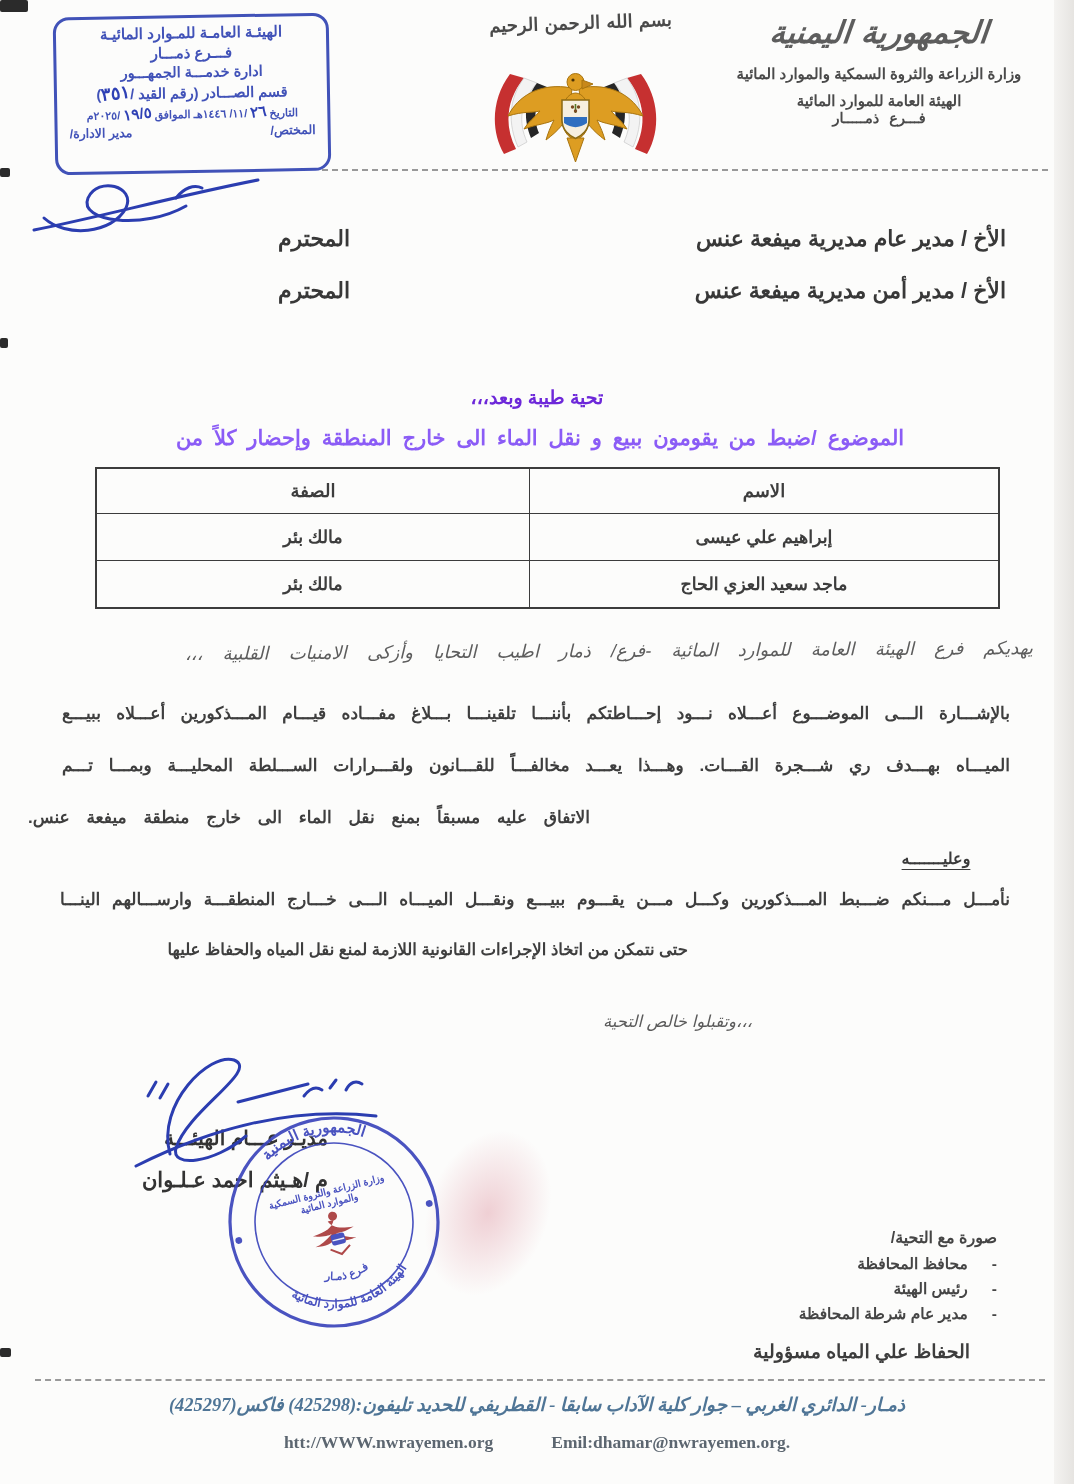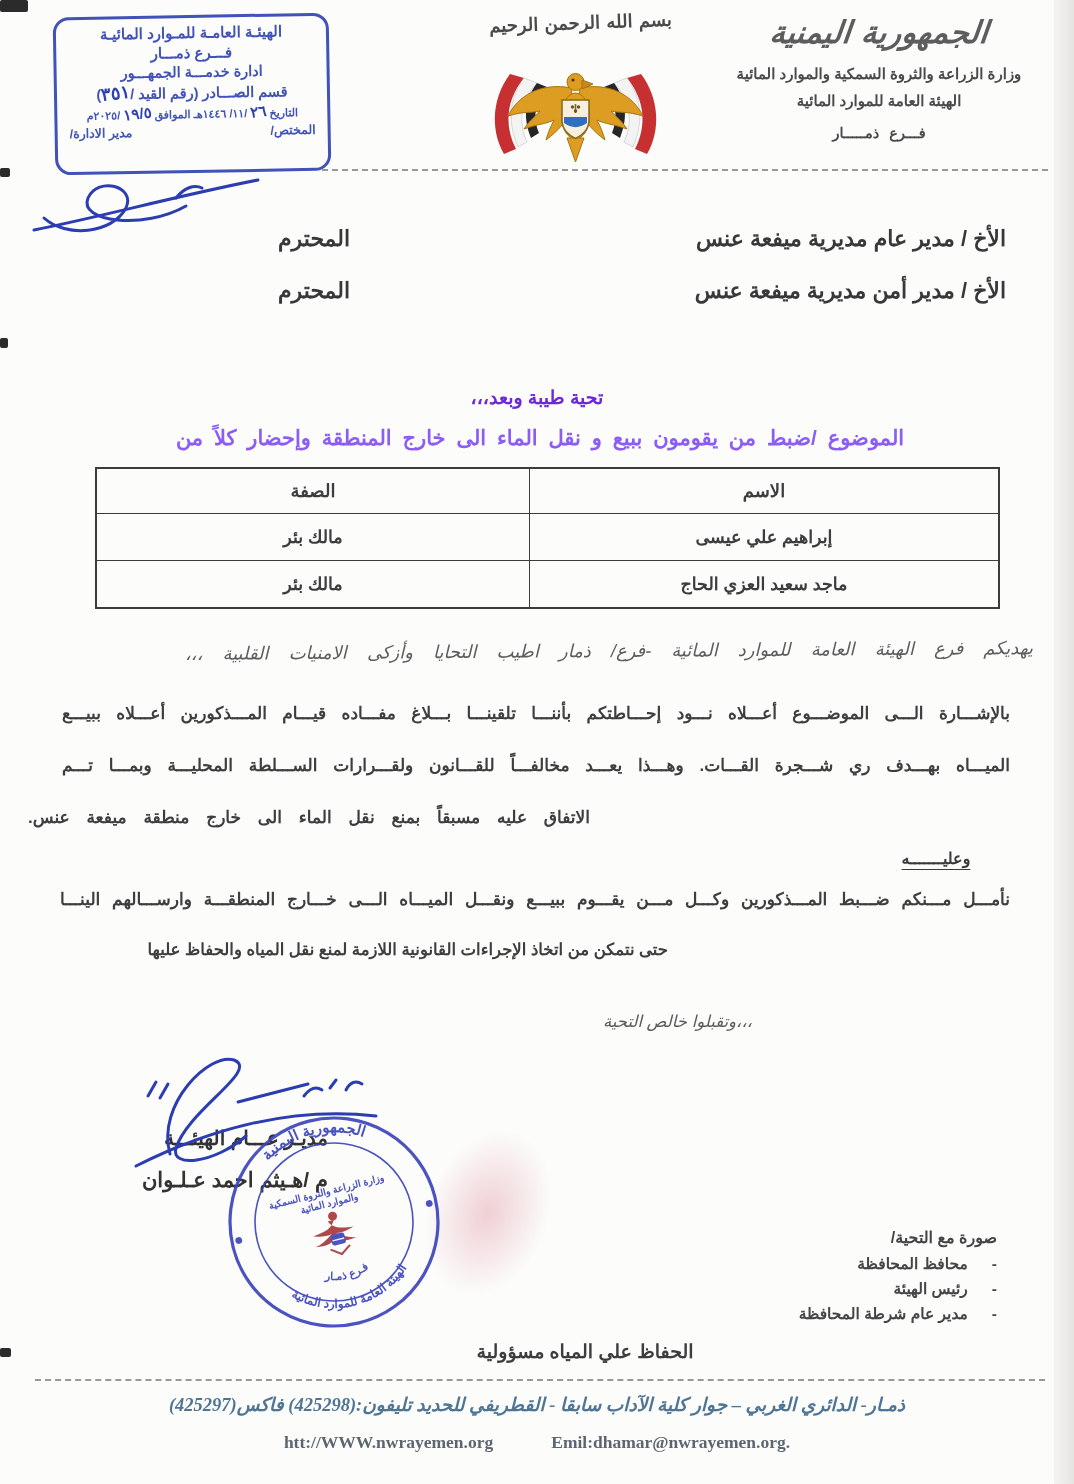--- a/index.html
+++ b/index.html
@@ -48,7 +48,7 @@
     font-style:italic;}
   .hdr-ministry{font-size:15px;font-weight:bold;color:#4a4a4a;margin-top:15px;}
   .hdr-authority{font-size:15px;font-weight:bold;color:#4a4a4a;margin-top:9px;}
-  .hdr-branch{font-size:14.5px;font-weight:bold;color:#4a4a4a;margin-top:15px;
+  .hdr-branch{font-size:14.5px;font-weight:bold;color:#4a4a4a;margin-top:0;
     word-spacing:6px;}
 
   .dash-line{border-top:2px dashed #999;height:0;}

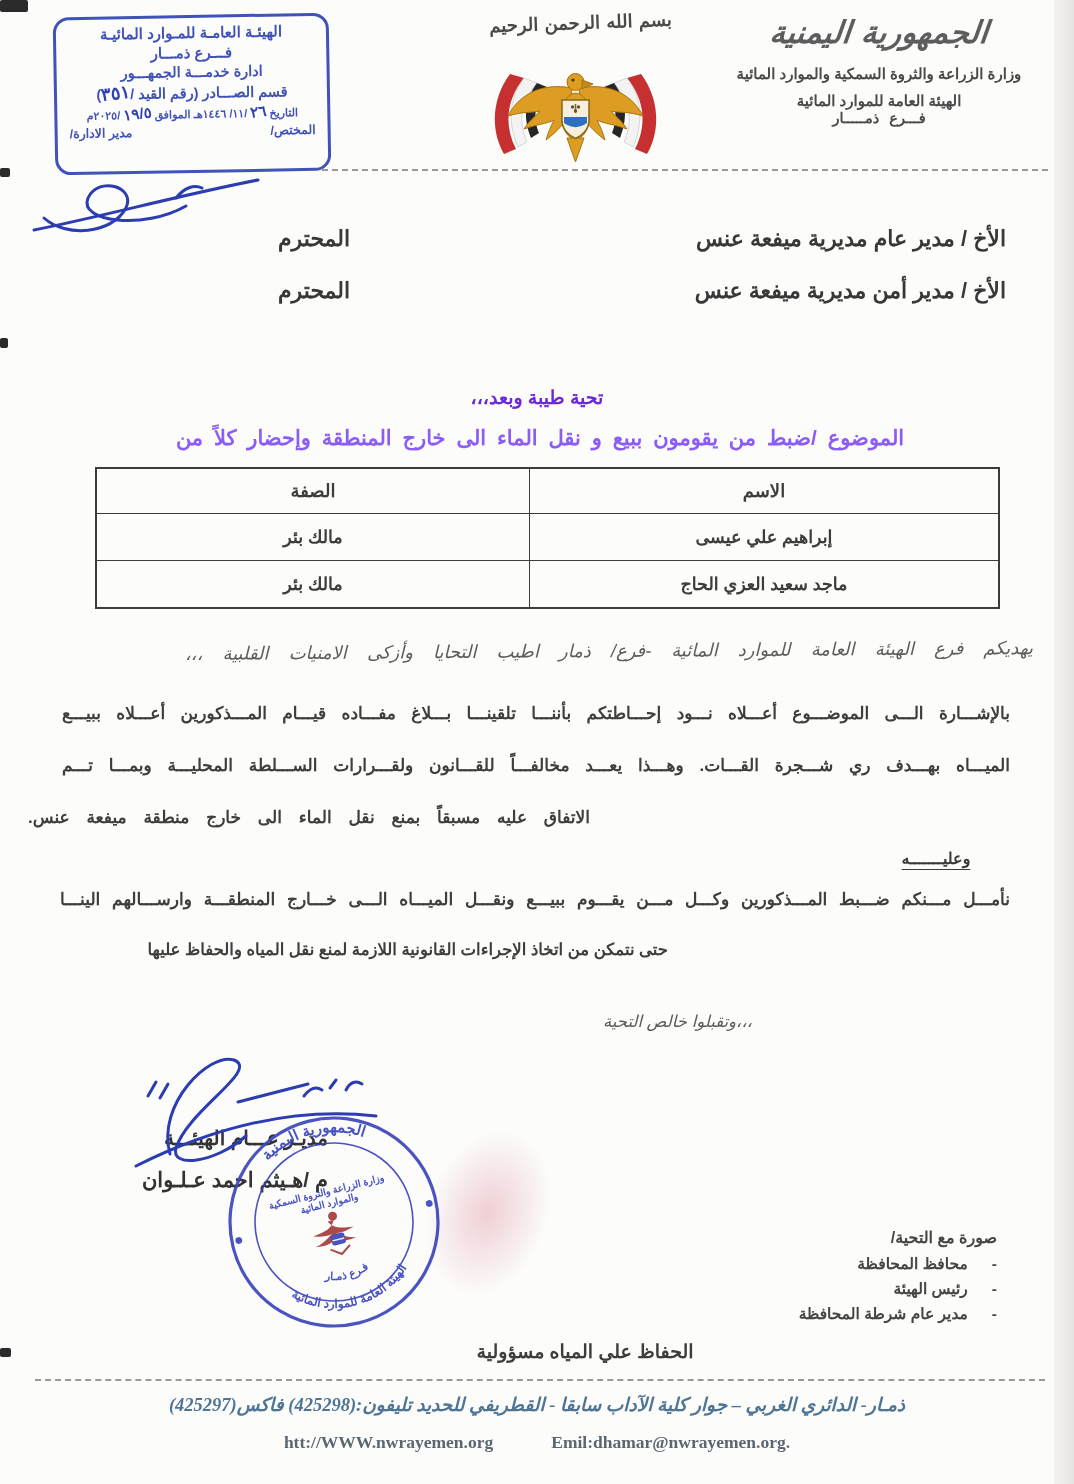--- a/index.html
+++ b/index.html
@@ -89,7 +89,7 @@
     text-decoration:underline;text-underline-offset:5px;}
   .p2l1{left:60px;top:889px;width:950px;}
   .p2l2{left:168px;top:940px;width:500px;direction:rtl;text-align:center;
-    white-space:nowrap;font-size:16.5px;}
+    white-space:nowrap;font-size:16.5px;padding-left:20px;}
   .closing{left:565px;top:1012px;width:225px;text-align:center;
     font-size:16.5px;color:#5a5a5a;font-style:italic;}
 

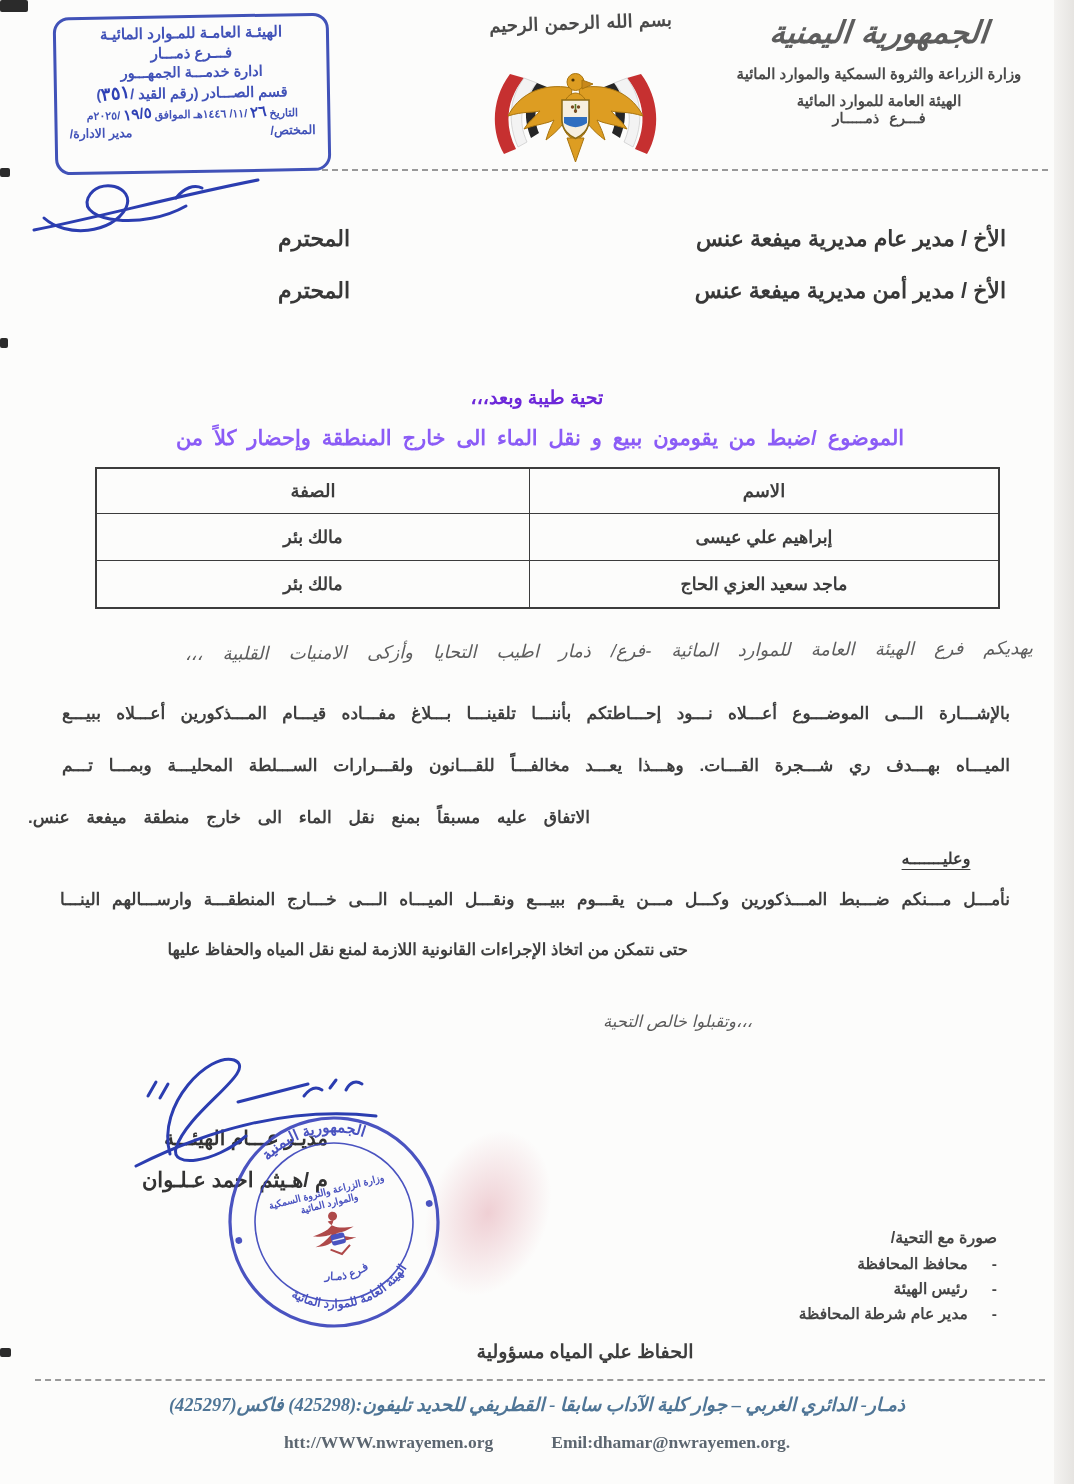--- a/index.html
+++ b/index.html
@@ -113,7 +113,7 @@
   .cc-item .dash{font-weight:bold;}
 
   
-  .slogan{left:200px;top:1340px;width:770px;text-align:center;
+  .slogan{left:200px;top:1340px;width:770px;
     font-size:19px;font-weight:bold;color:#3d3d3d;}
   .footer1{left:60px;top:1394px;width:954px;text-align:center;direction:rtl;
     font-family:"Liberation Serif",serif;font-style:italic;font-weight:bold;

